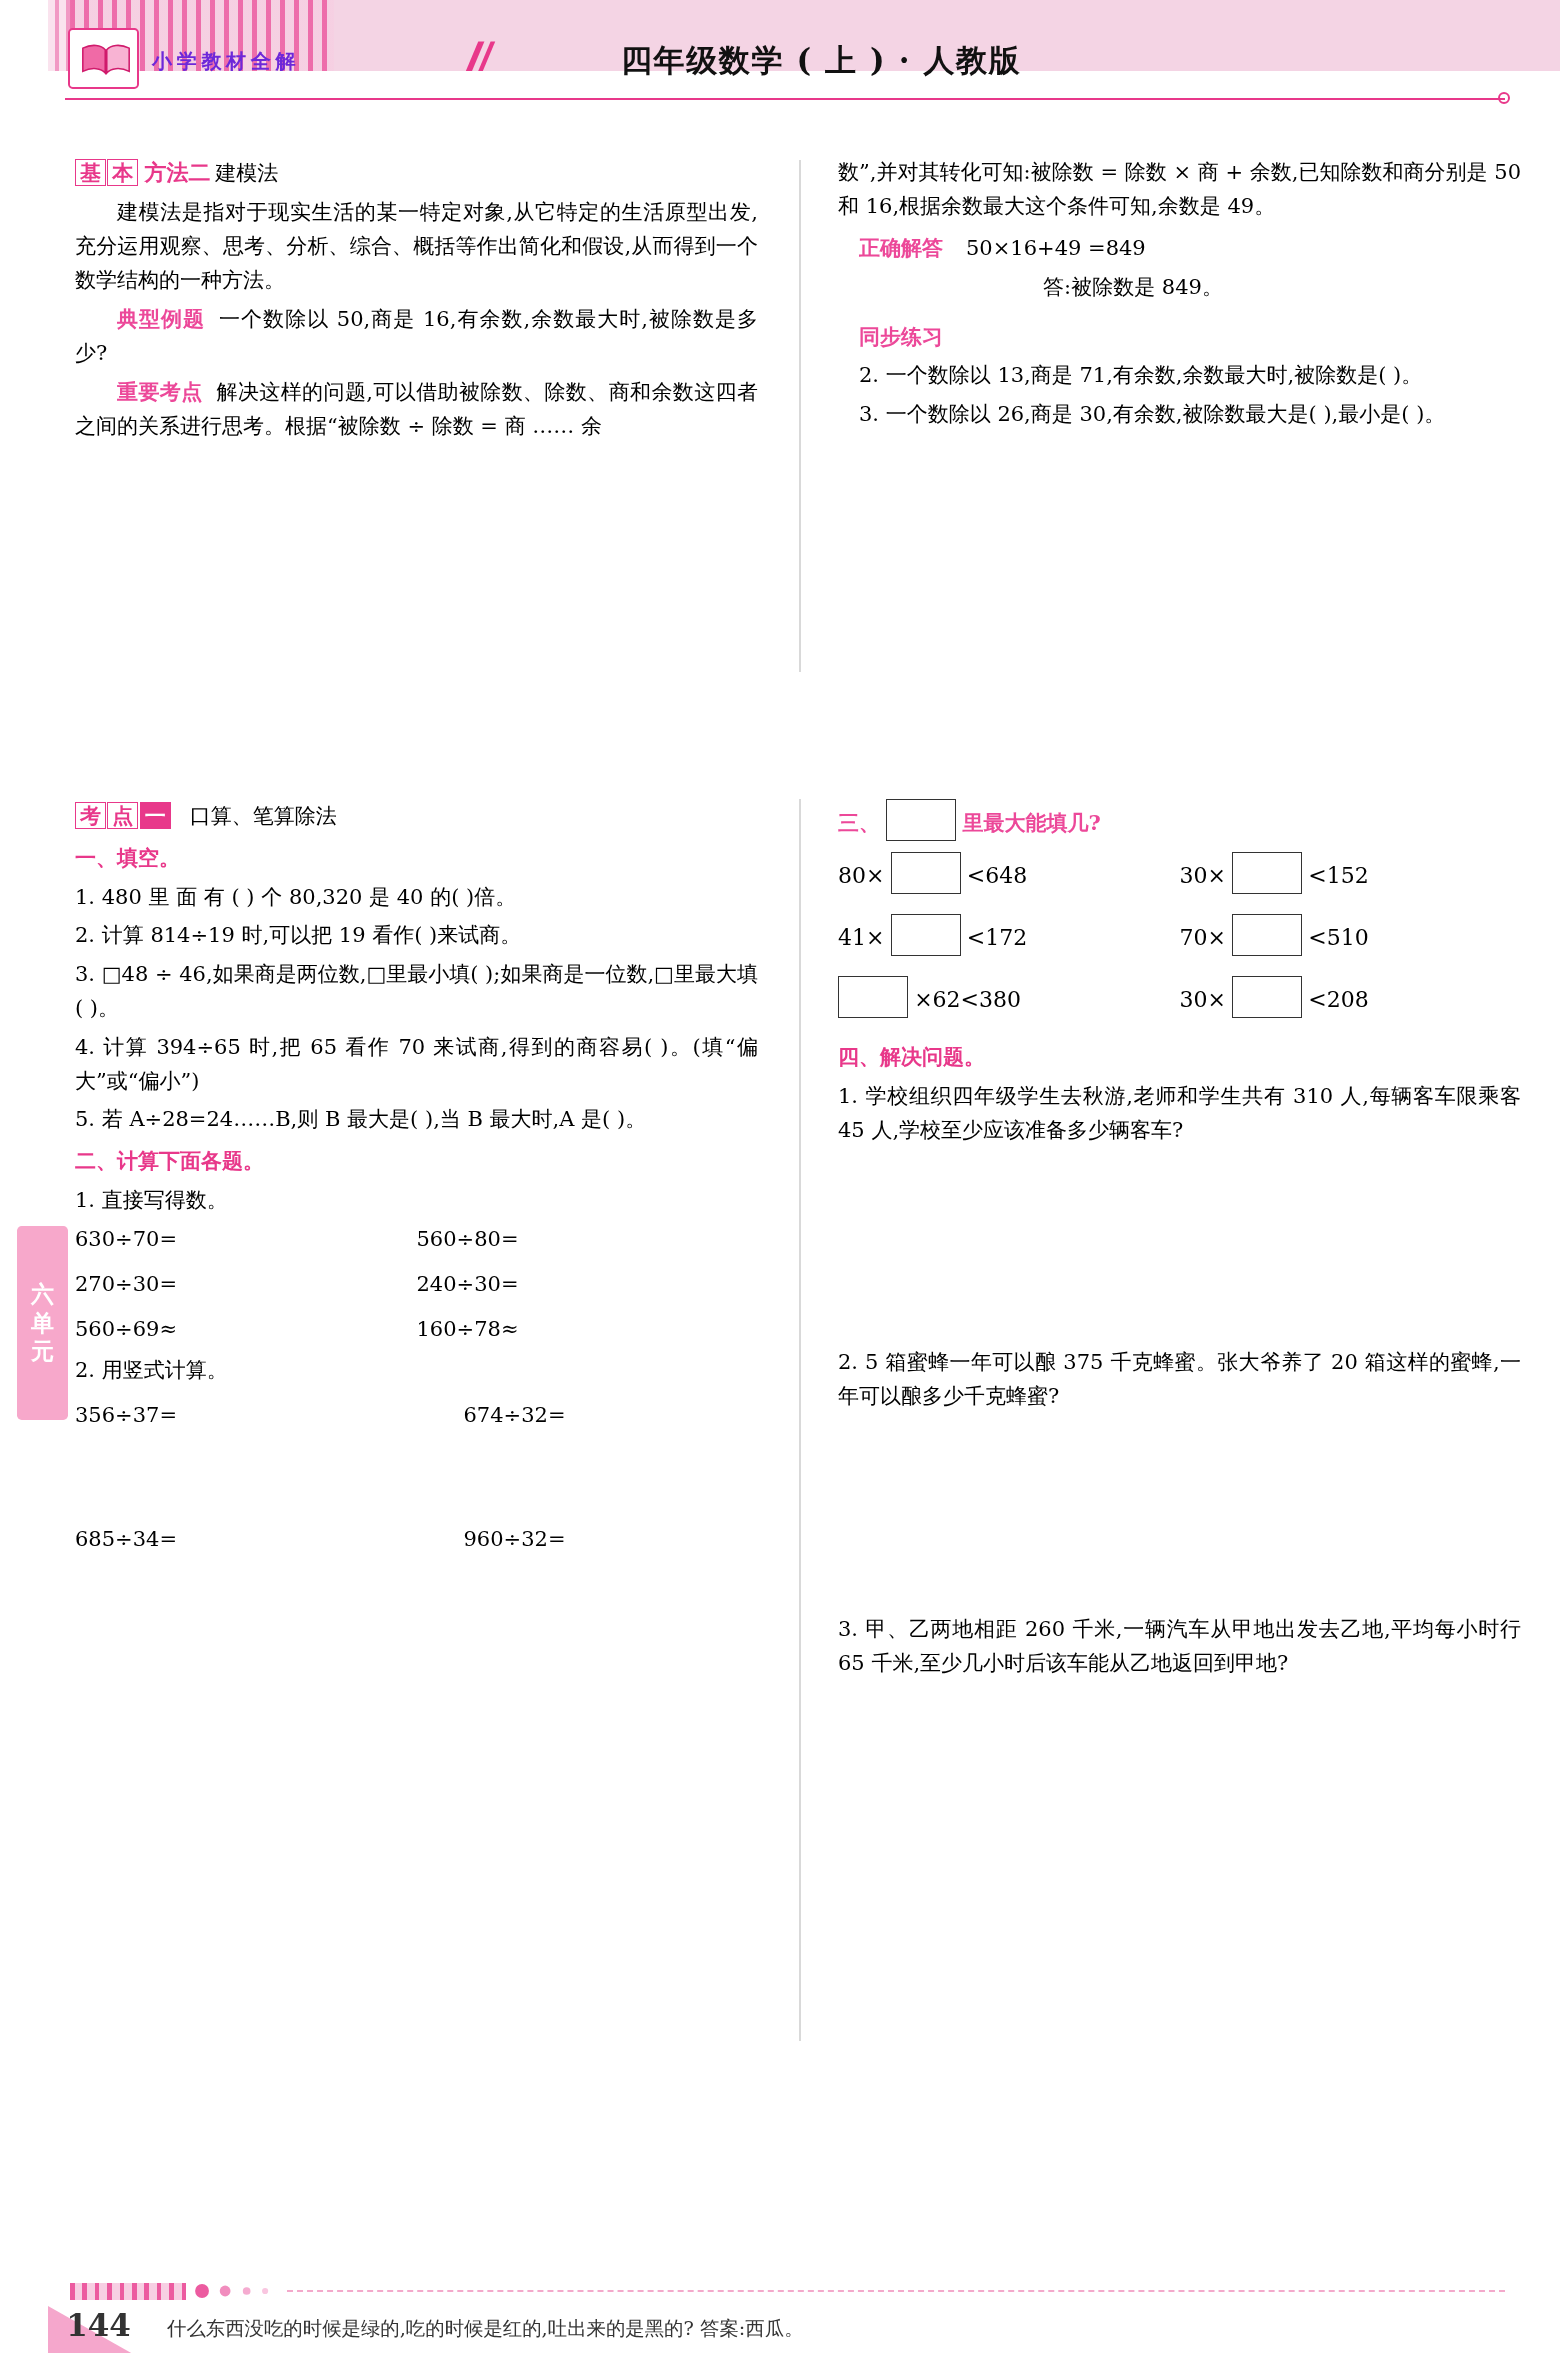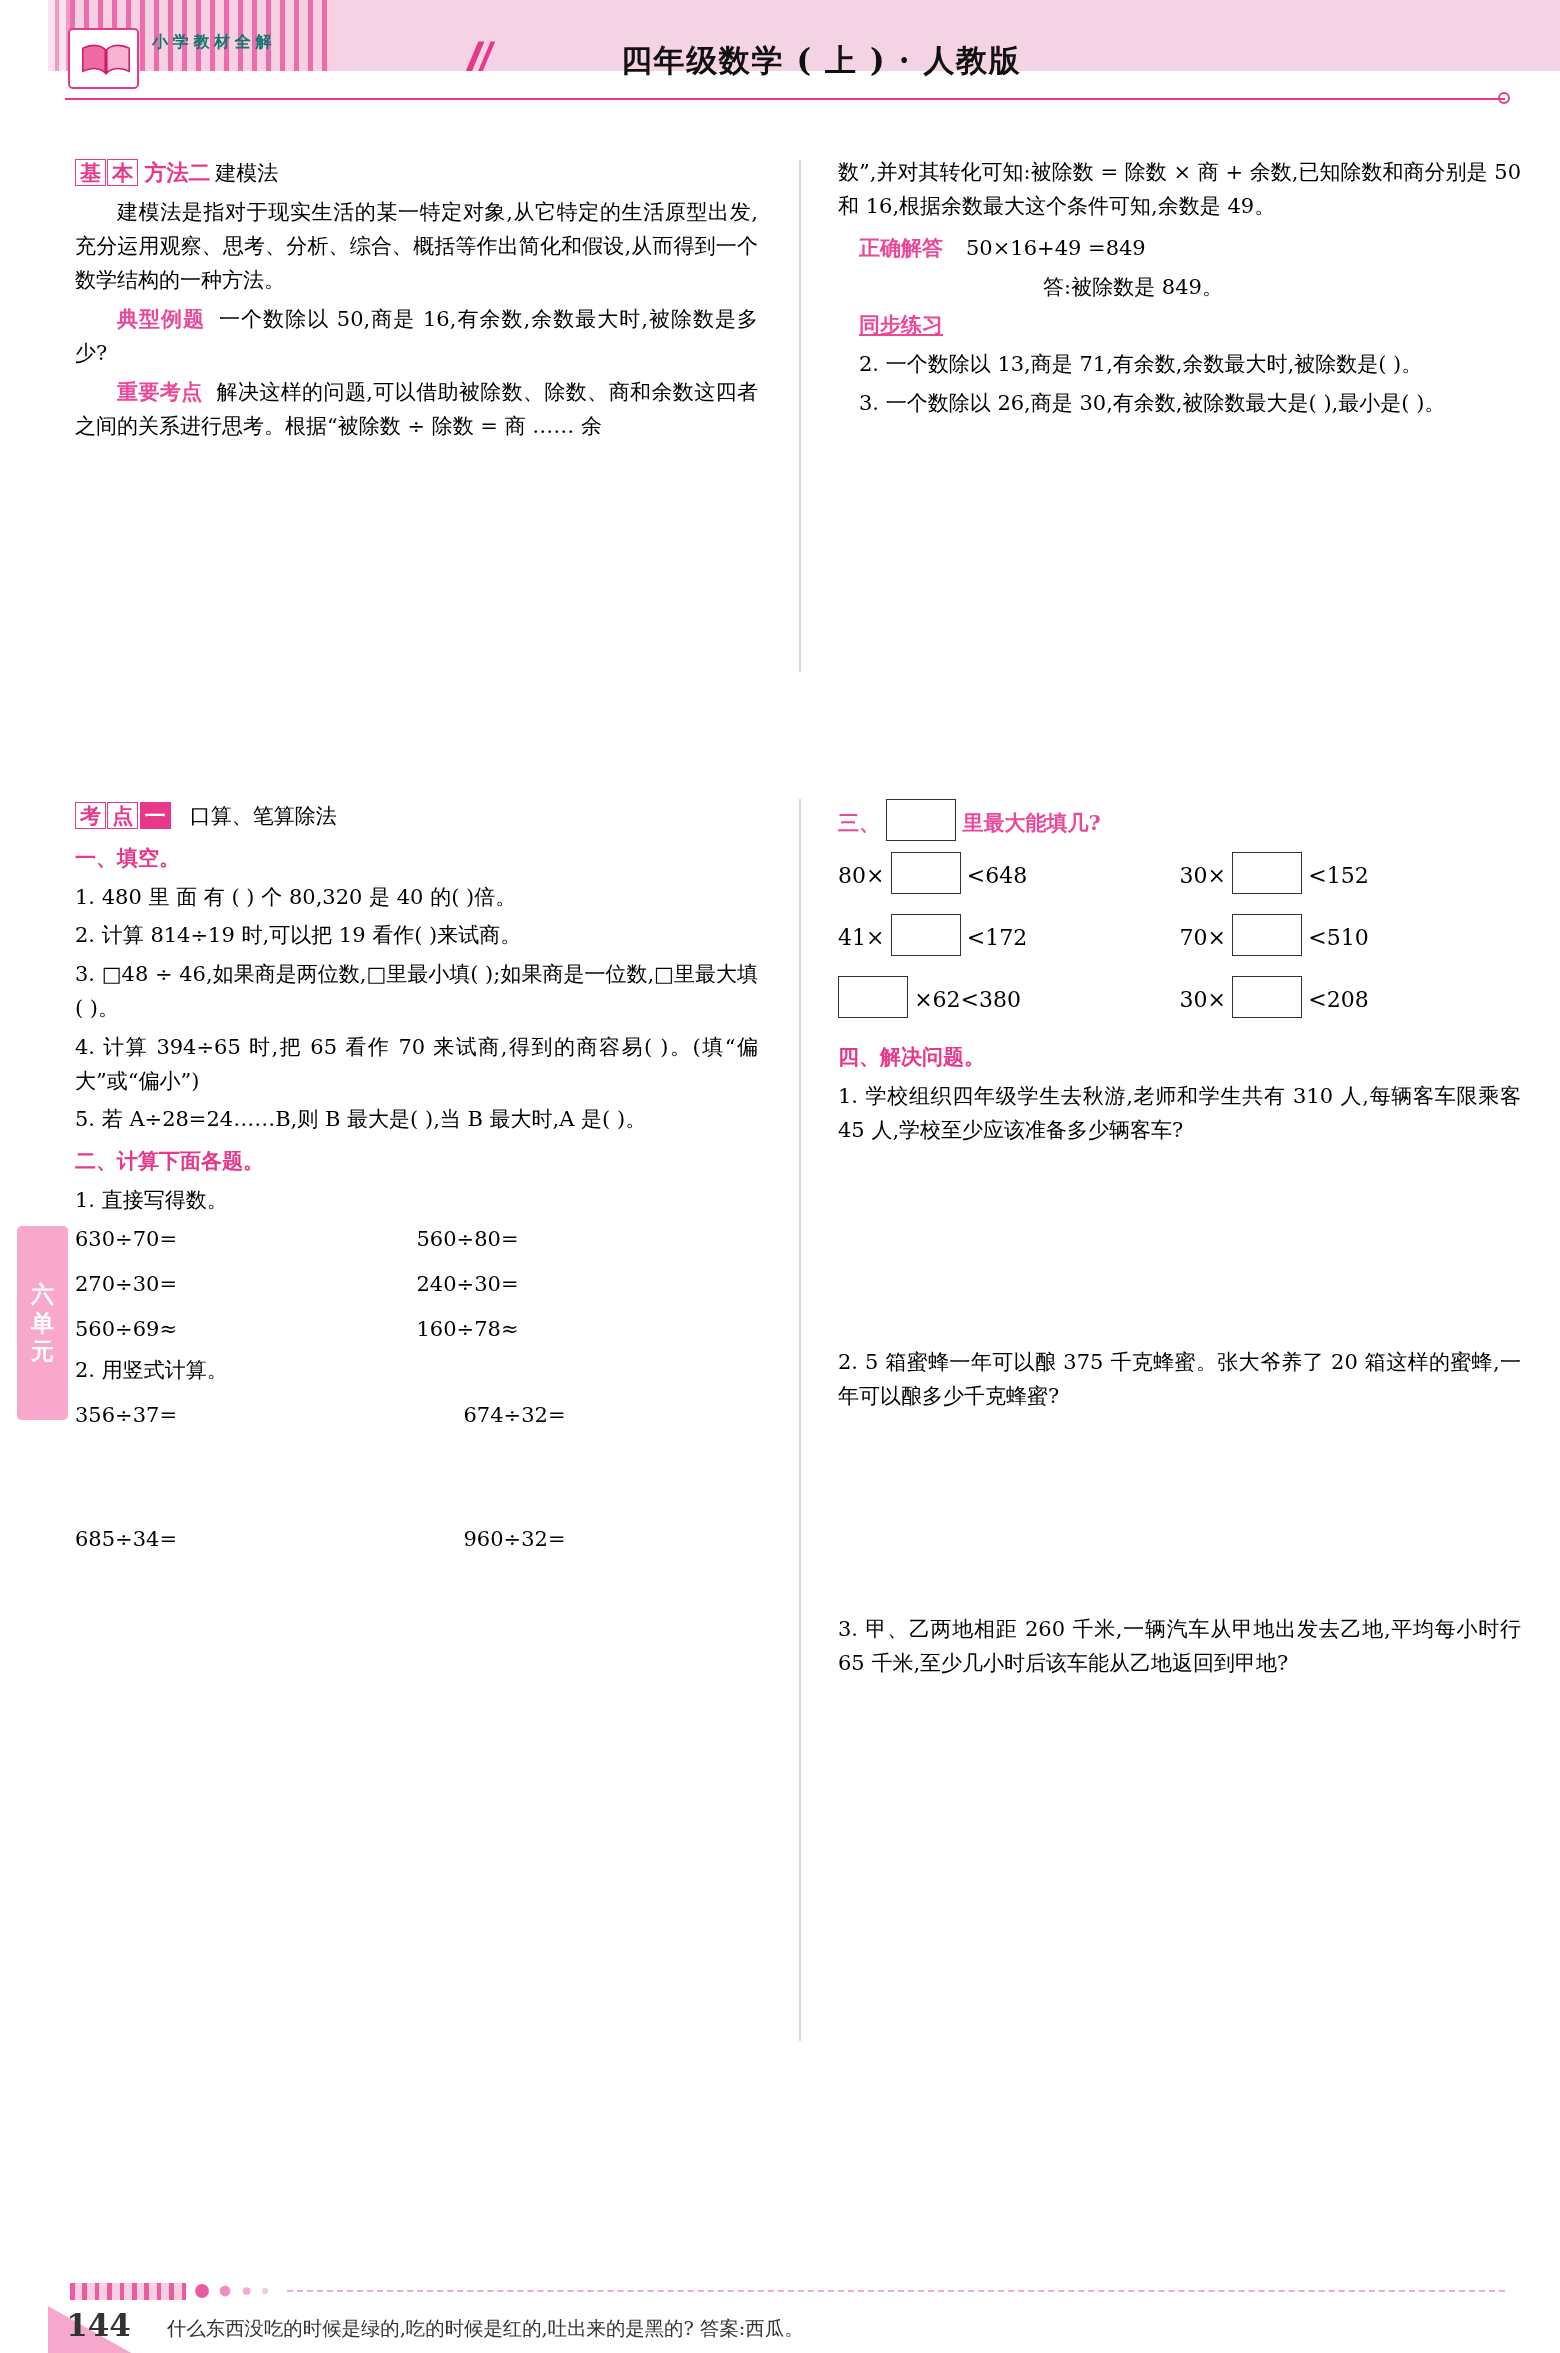--- a/index.html
+++ b/index.html
@@ -45,8 +45,8 @@
     position:absolute;left:11px;top:12.4px;width:50px;height:34px;
   }
   .logo-title{
-    position:absolute;left:152px;top:32px;
-    font-size:16px;letter-spacing:4.7px;color:#0f766e;font-weight:bold;
+    position:absolute;left:152px;top:48px;
+    font-size:20px;letter-spacing:4.7px;color:#6d28d9;font-weight:bold;
     font-family:"DejaVu Sans",sans-serif;
   }
   .logo-slash{

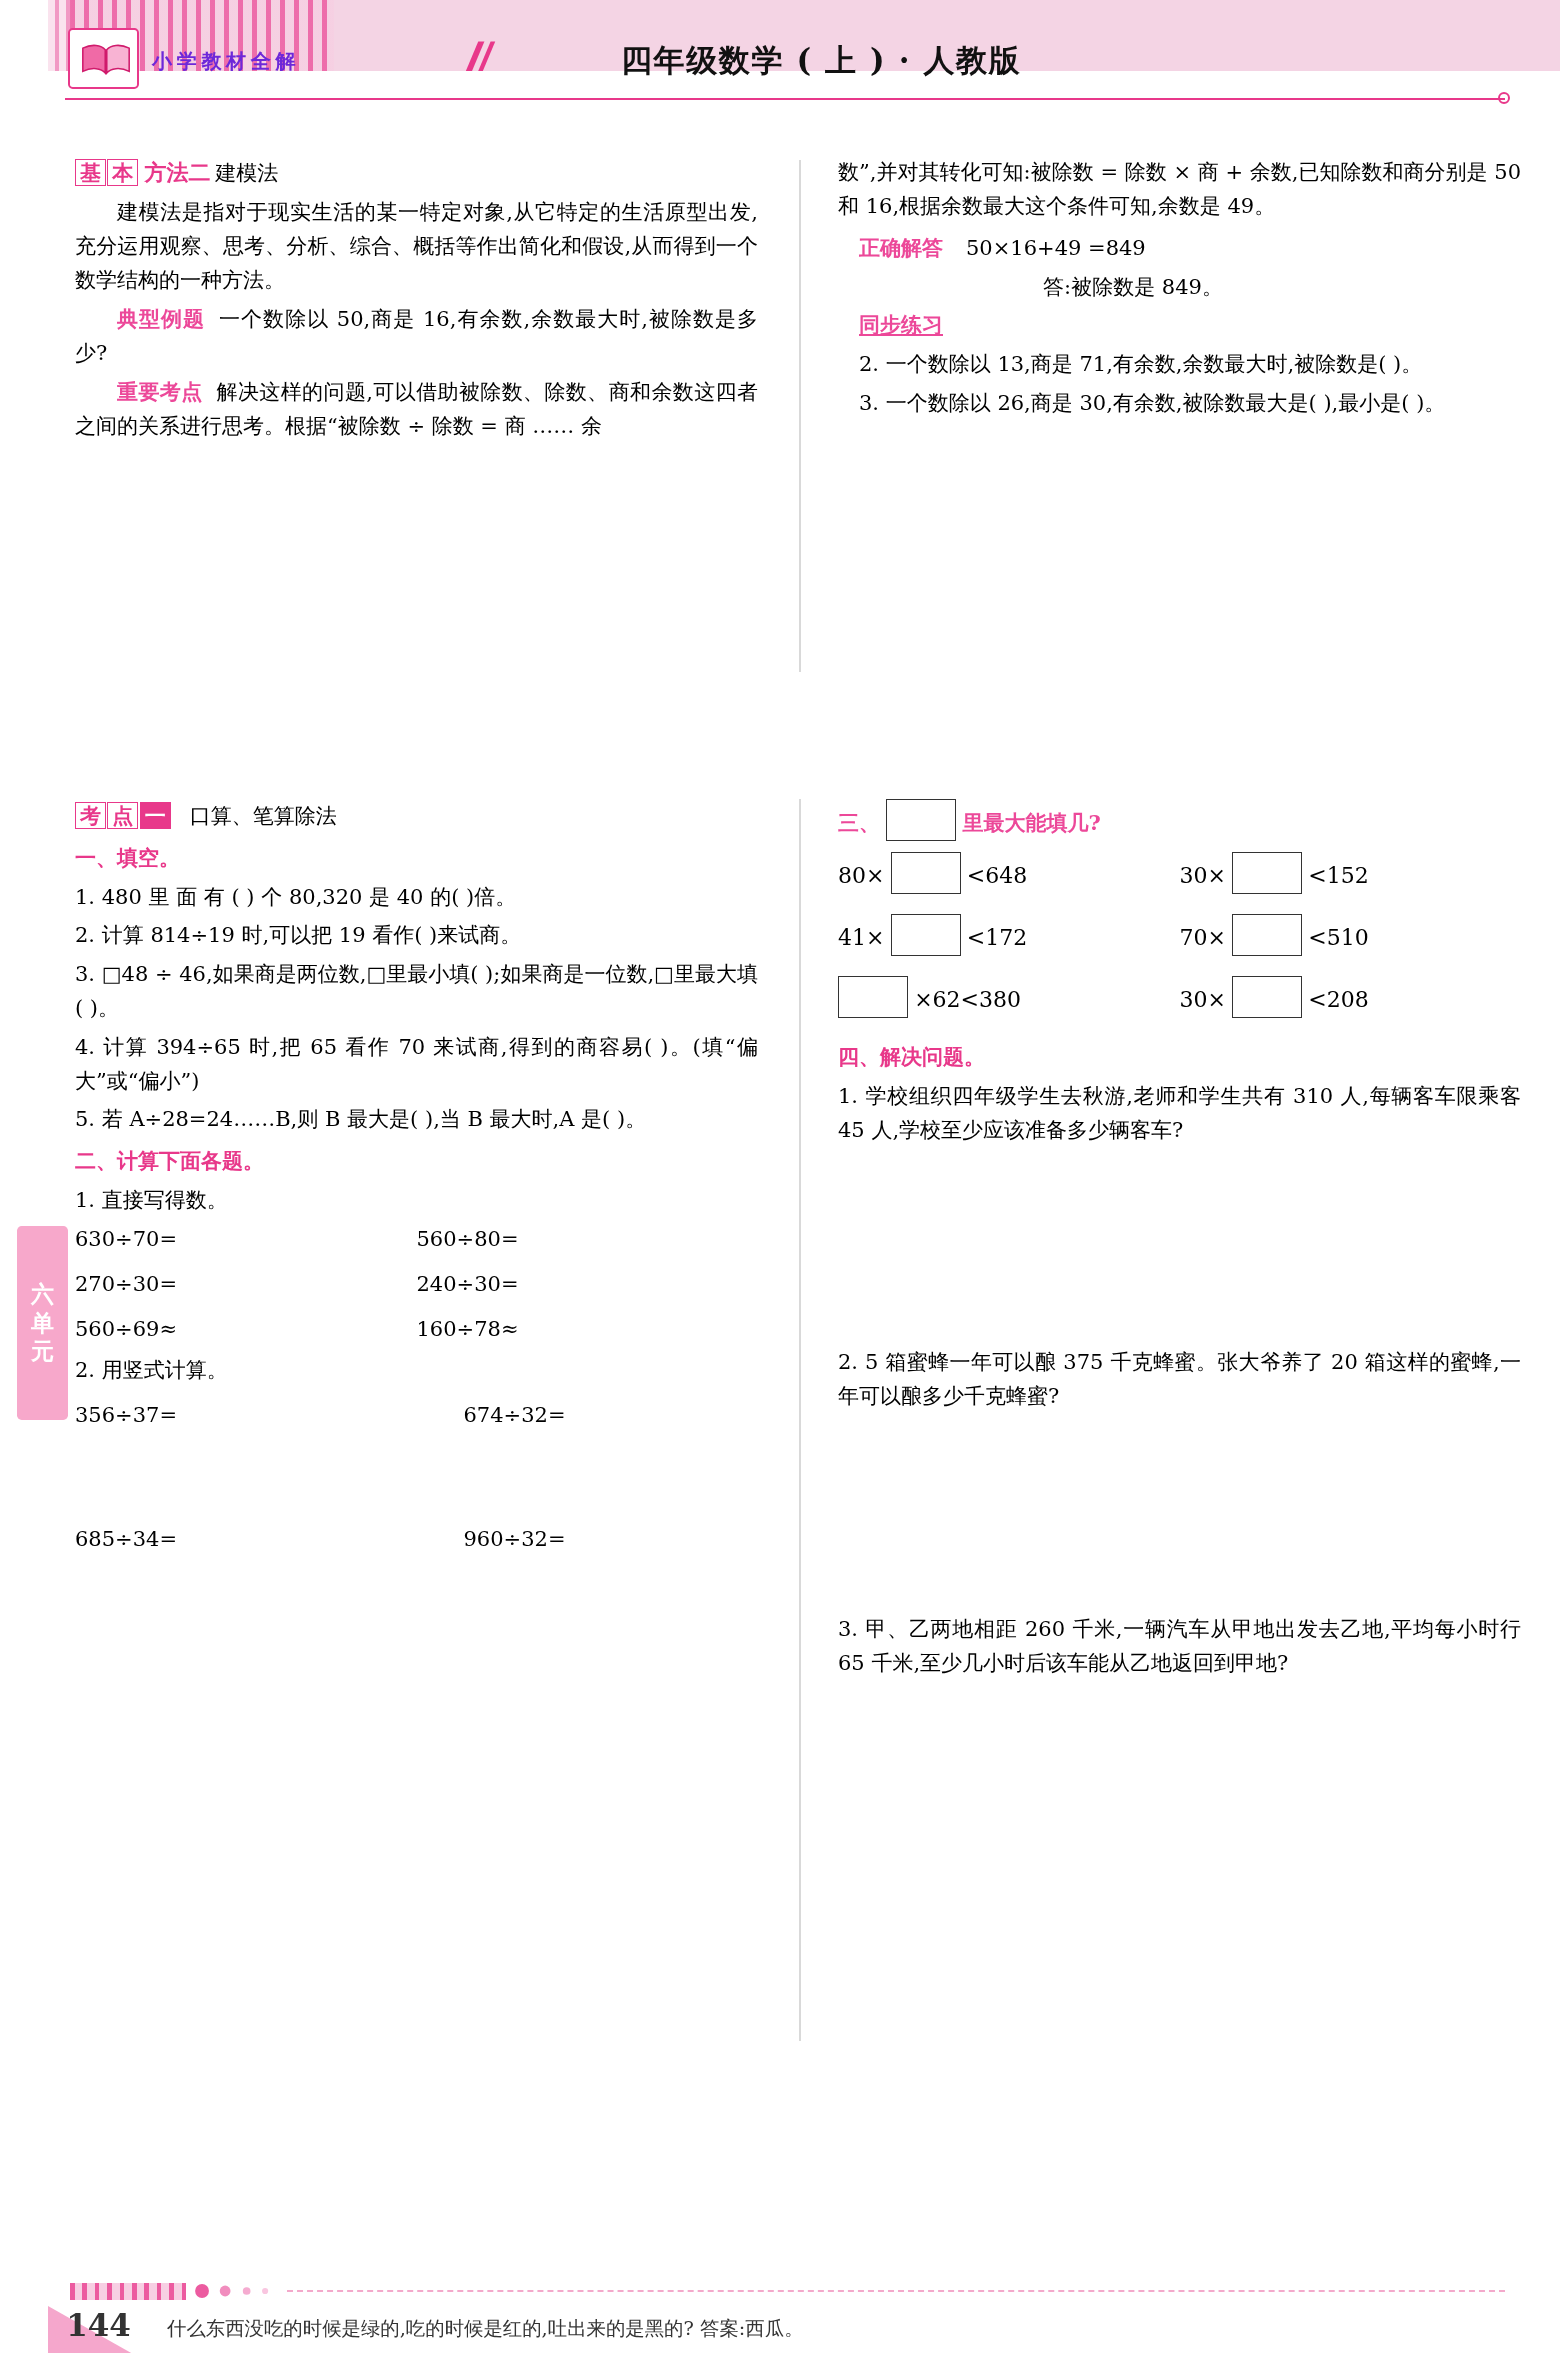--- a/index.html
+++ b/index.html
@@ -239,7 +239,7 @@
       <span class="label-red" style="margin-left:1em;margin-right:23px;">正确解答</span><span>50×16+49 =849</span>
     </p>
     <p style="text-align:center;padding-right:93px;">答:被除数是 849。</p>
-    <p class="label-red" style="margin-left:1em;margin-top:4px;text-decoration:underline;">同步练习</p>
+    <p class="label-red" style="margin-left:1em;margin-top:16px;">同步练习</p>
     <p style="margin-left:1em;">2. 一个数除以 13,商是 71,有余数,余数最大时,被除数是(        )。</p>
     <p style="margin-left:1em;">3. 一个数除以 26,商是 30,有余数,被除数最大是(        ),最小是(        )。</p>
   </div>

